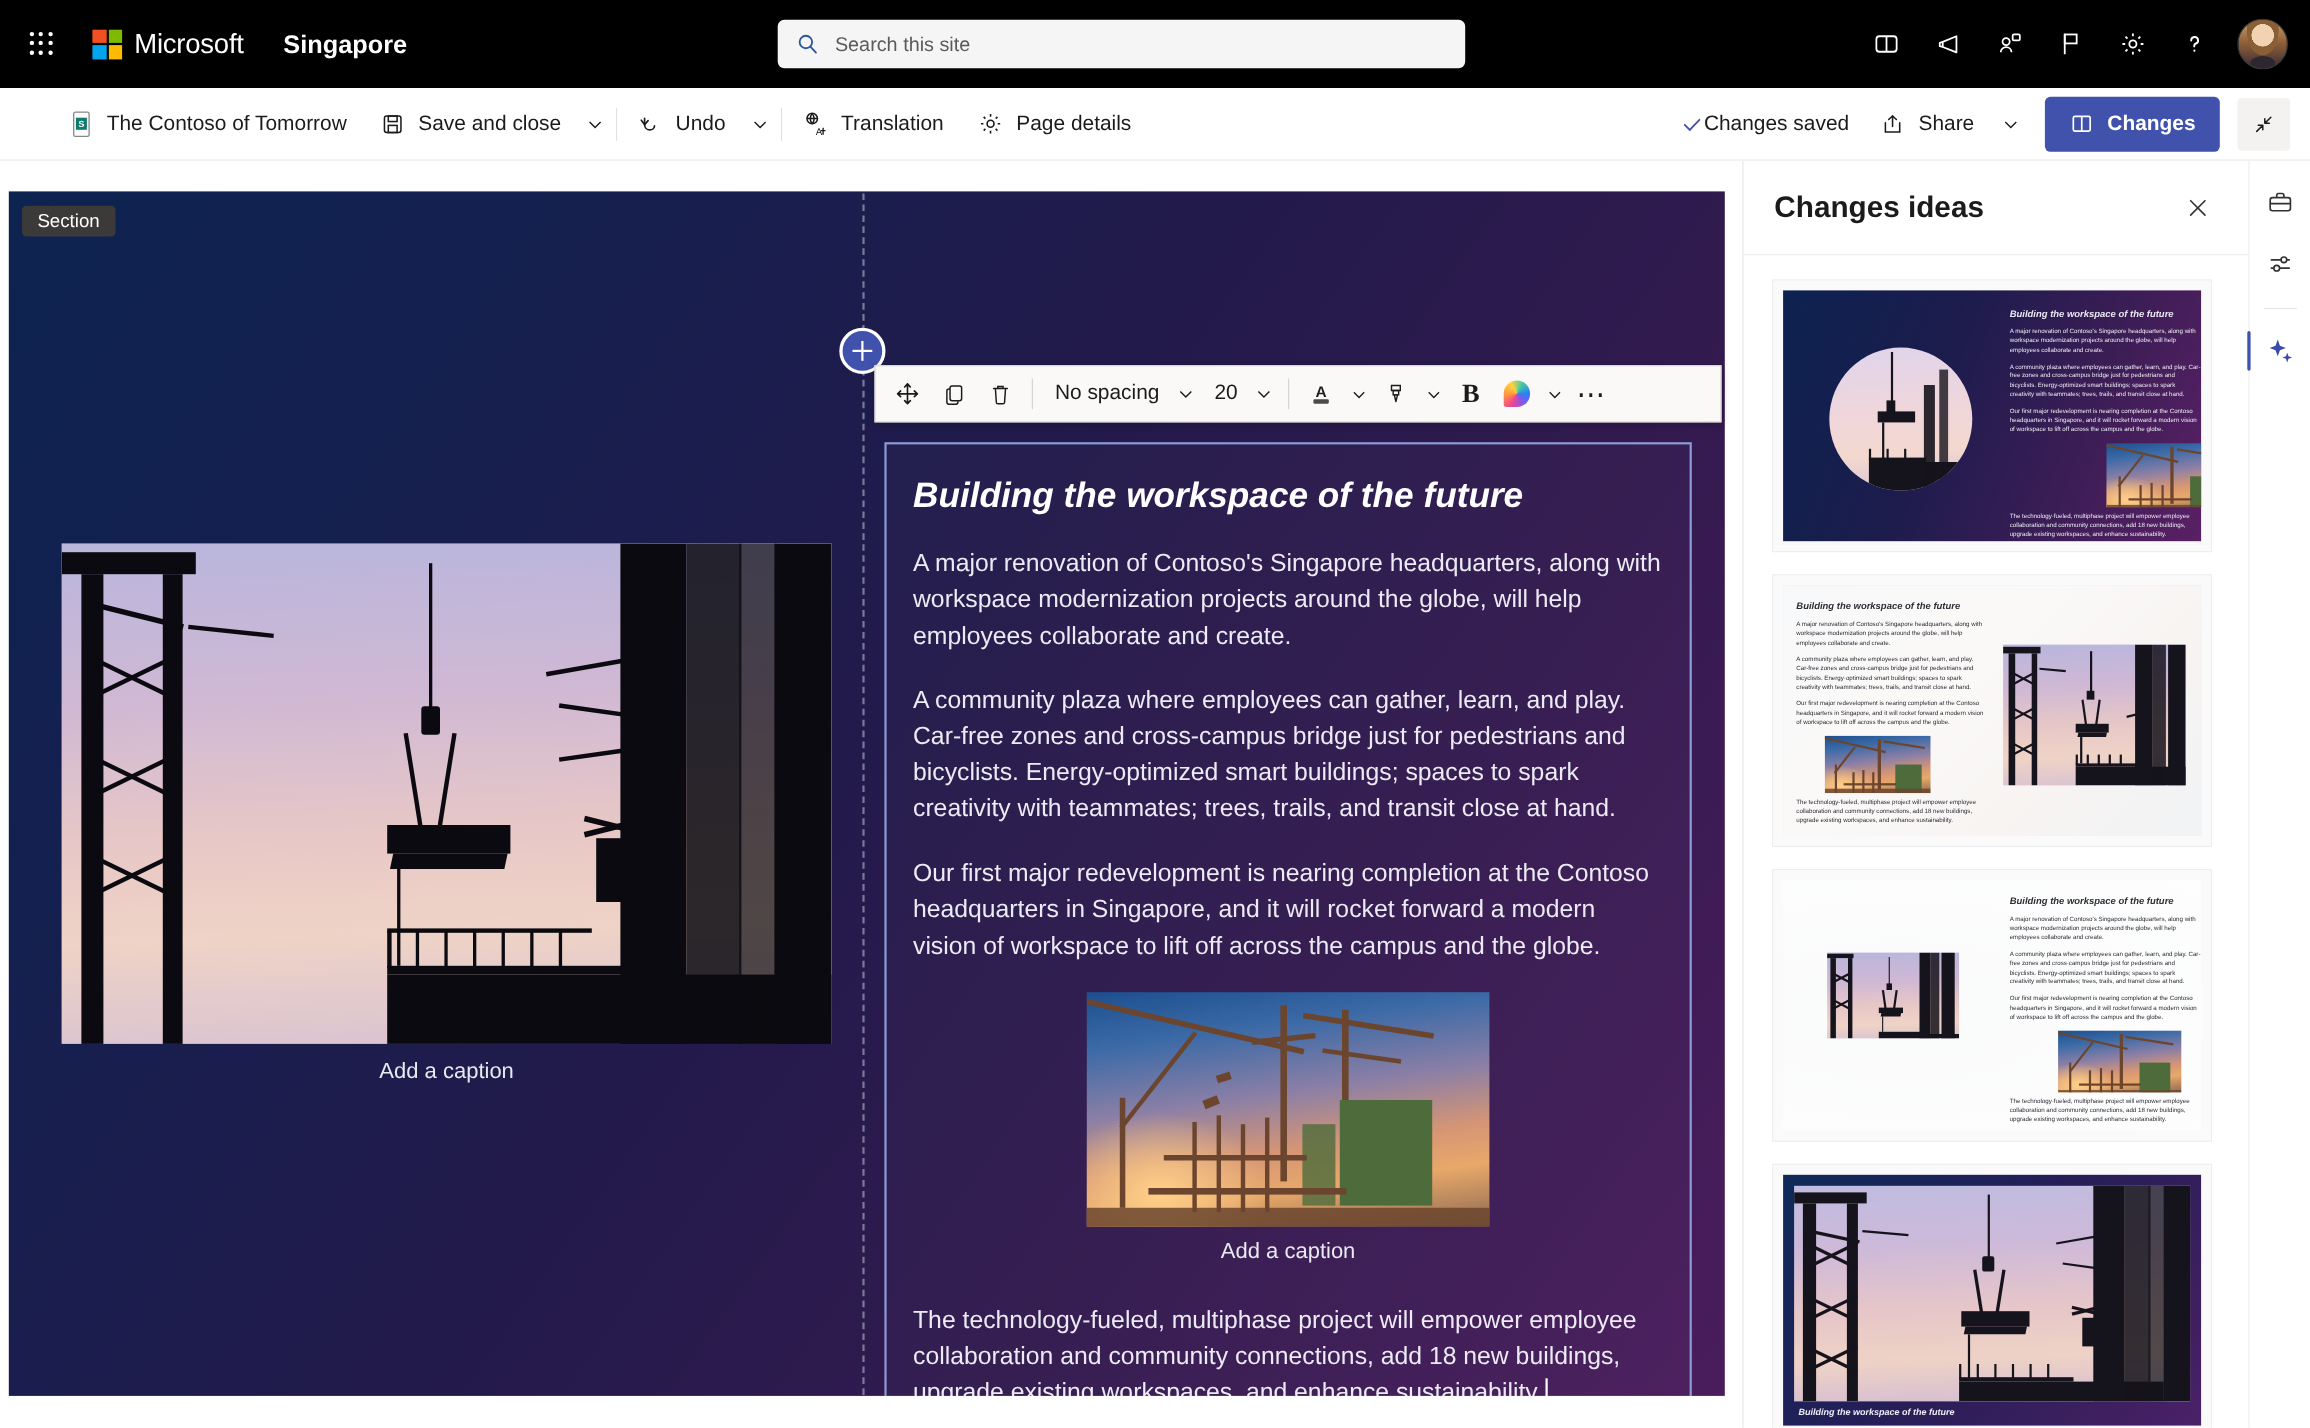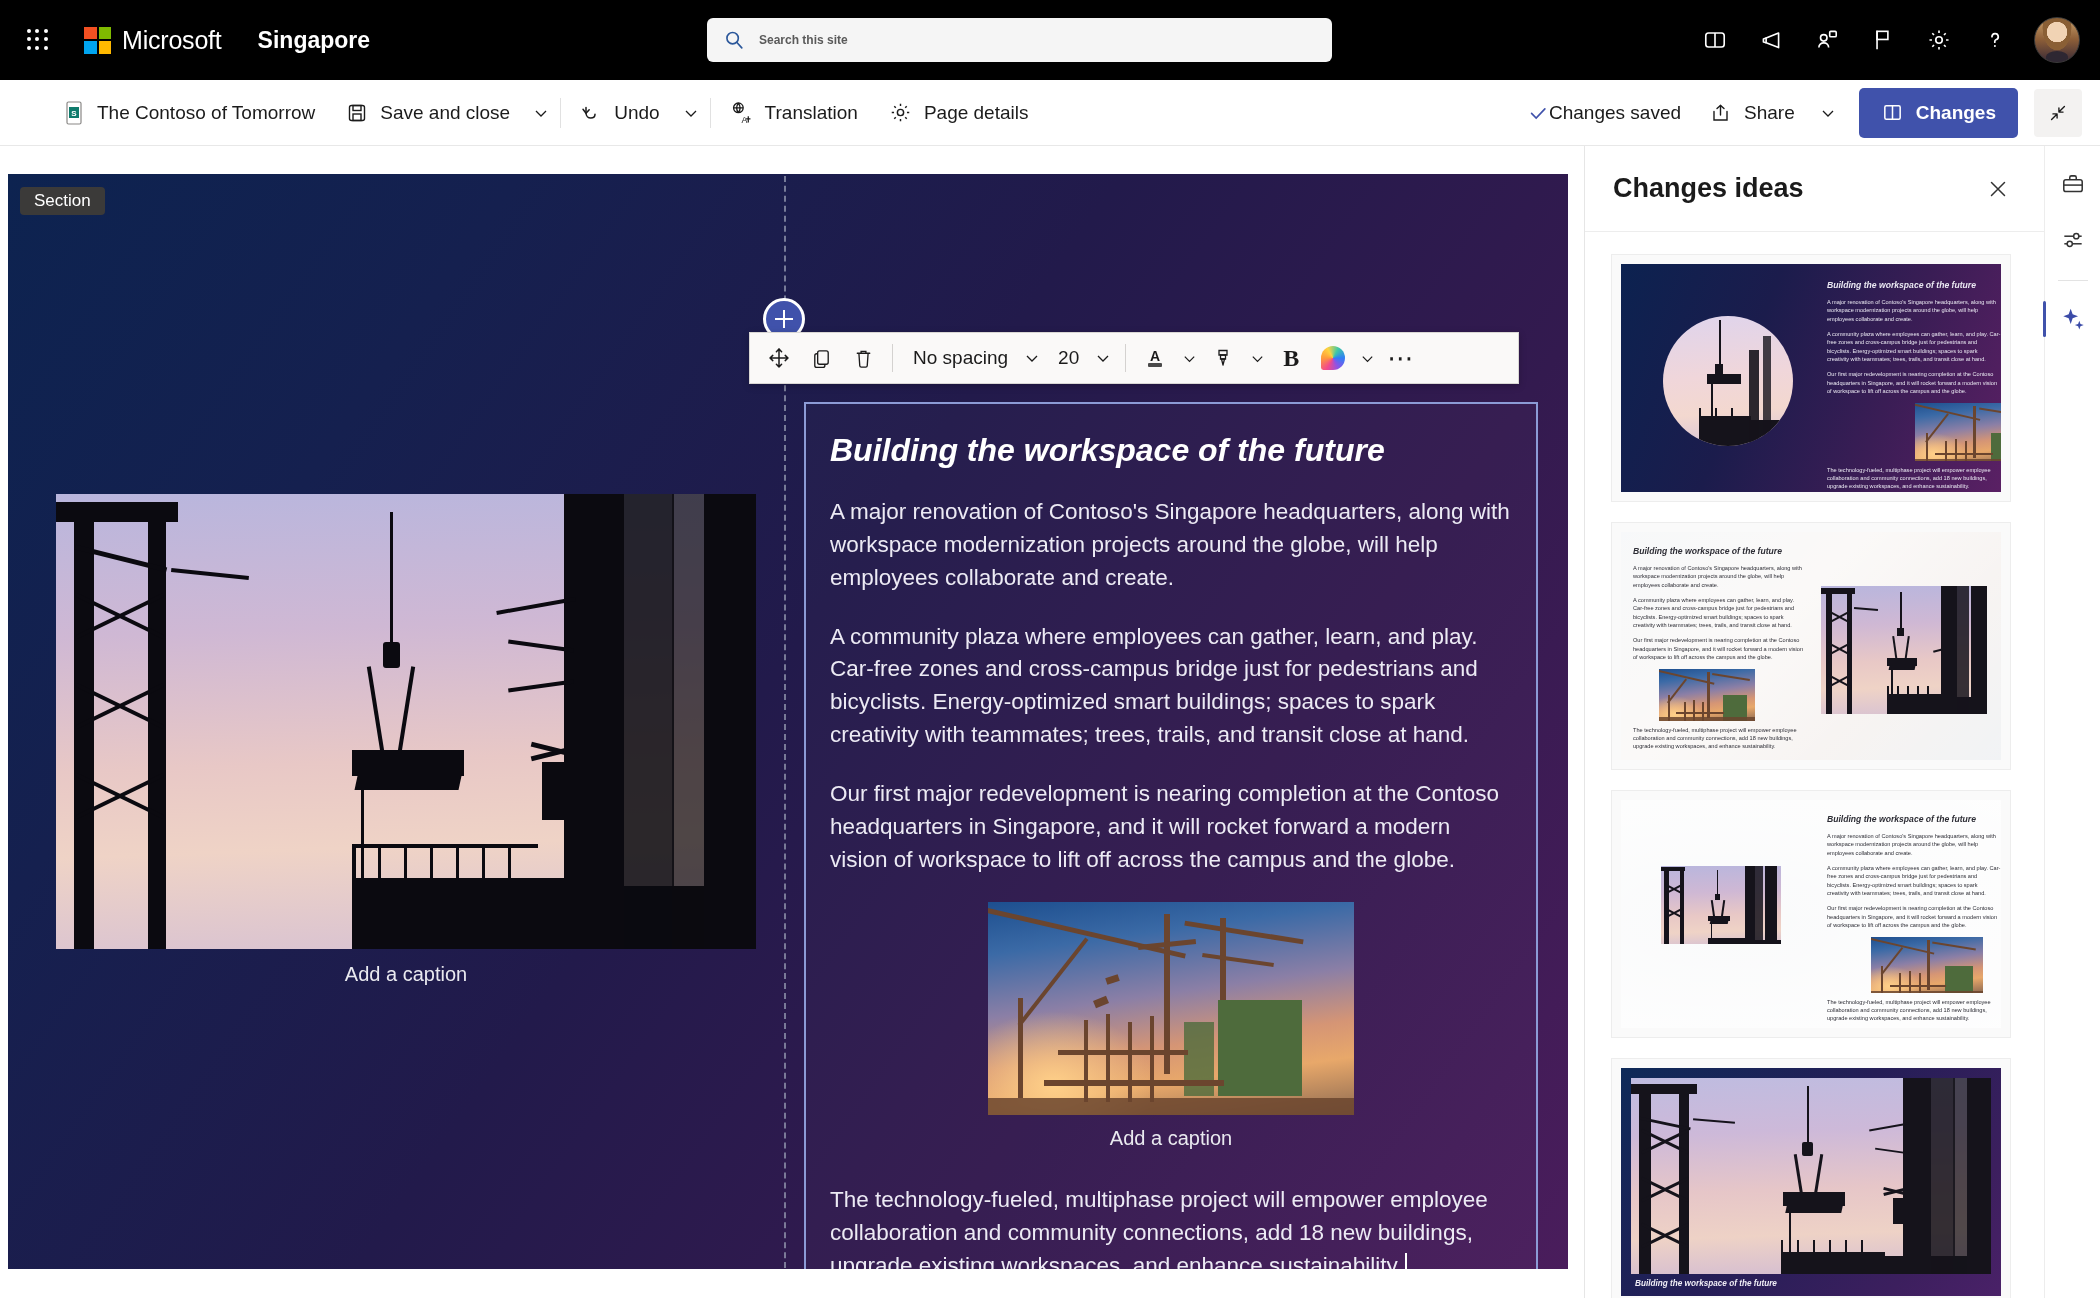--- a/index.html
+++ b/index.html
@@ -54,7 +54,7 @@
   .search-input {
     border: none; background: transparent; outline: none;
     font-family: "Liberation Sans", sans-serif;
-    font-size: 12px; color: #444; margin-left: 14px; width: 100%; font-weight: bold;
+    font-size: 18px; color: #444; margin-left: 14px; width: 100%;
   }
   .search-input::placeholder { color: #5a5a5a; }
   .suite-right {

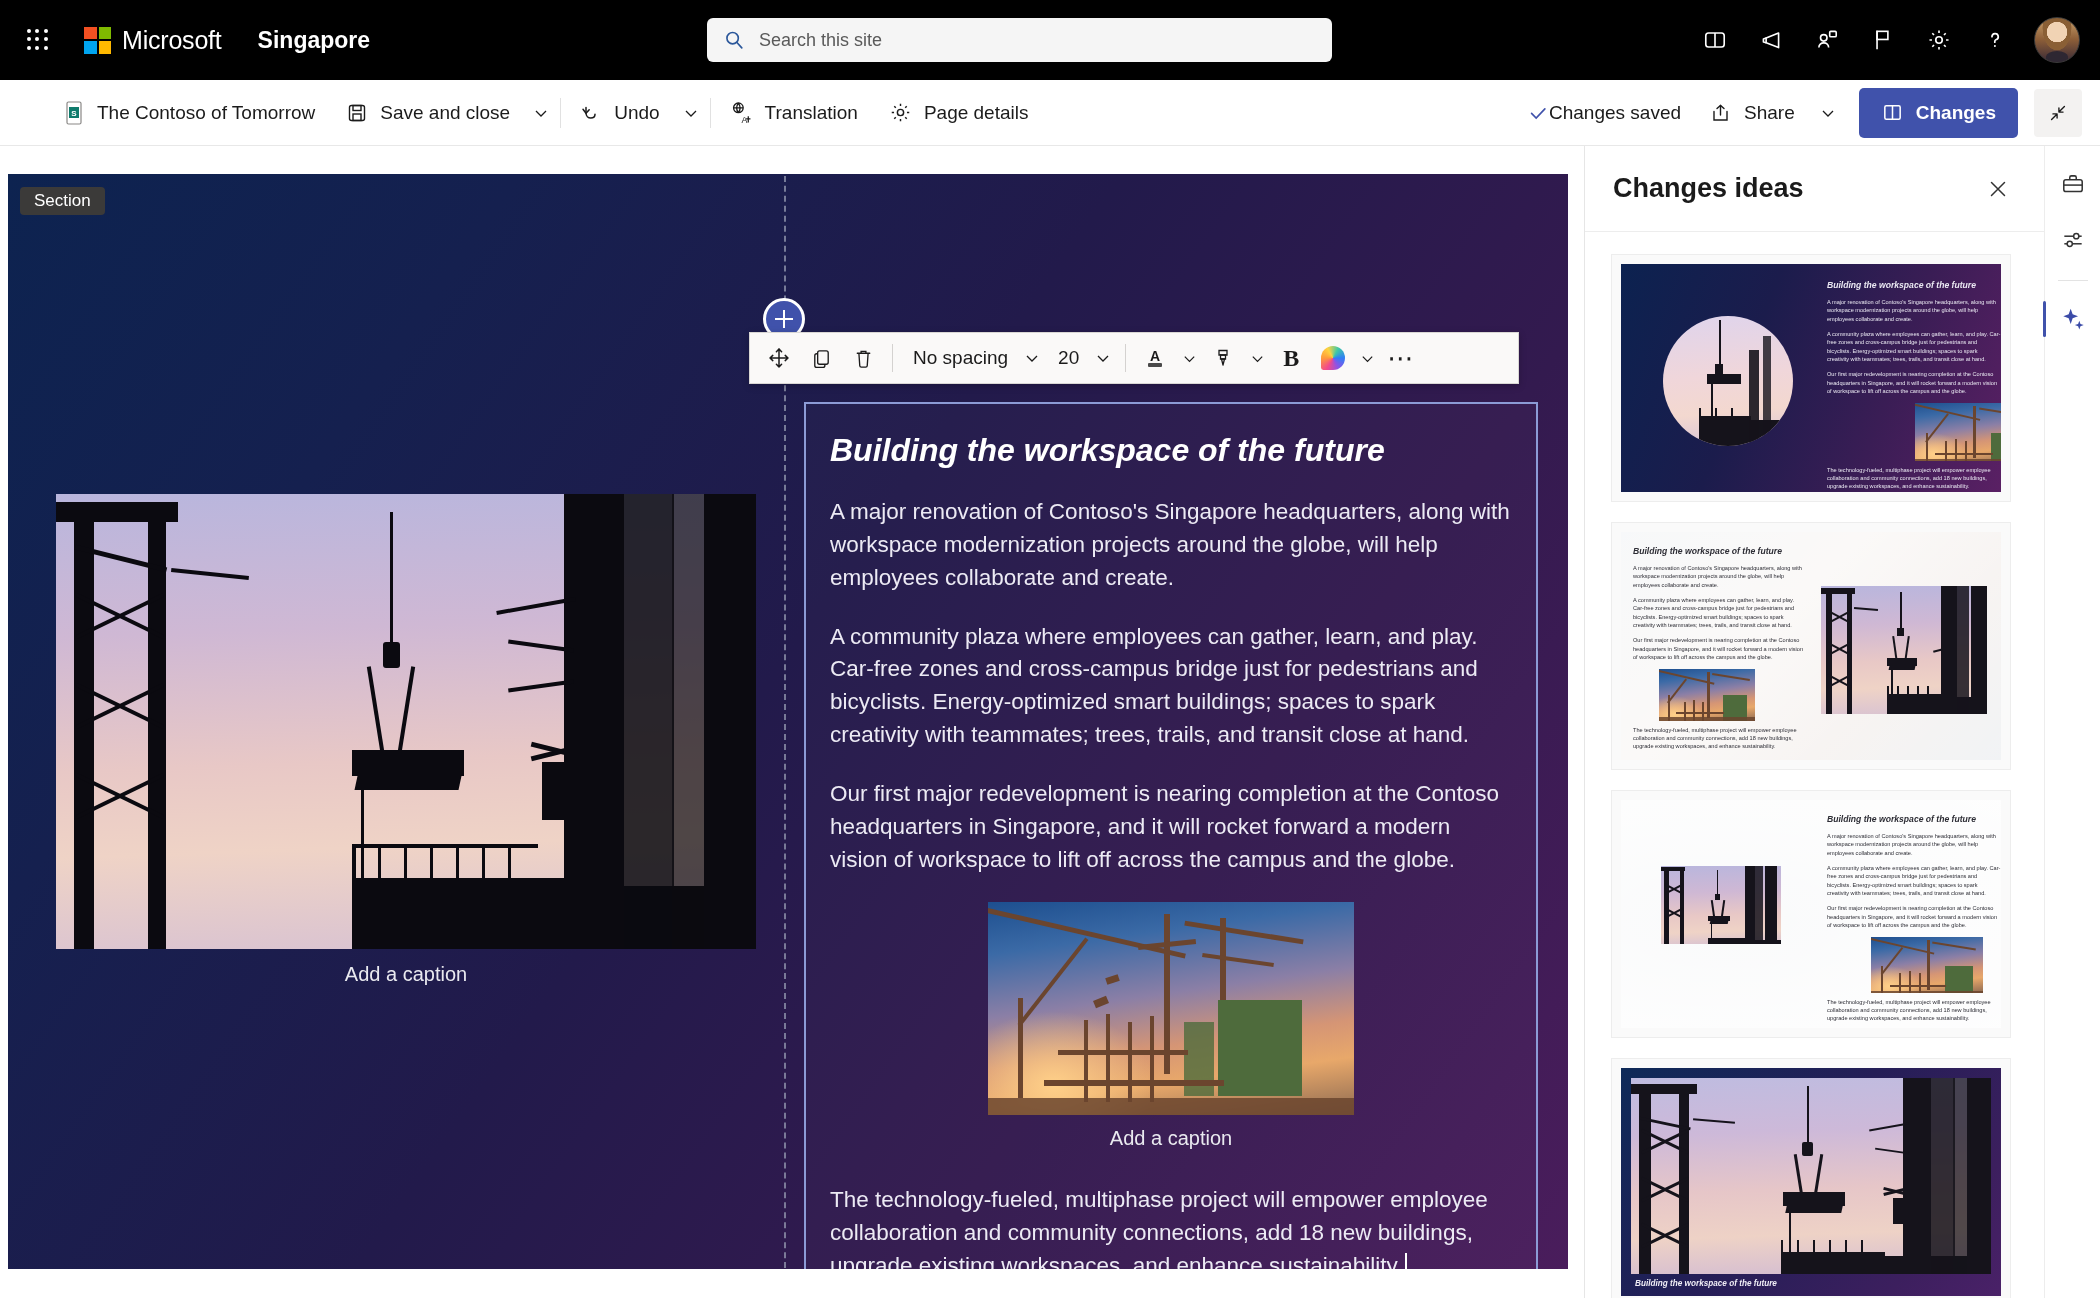--- a/index.html
+++ b/index.html
@@ -215,7 +215,7 @@
 
   
   .fmt-toolbar {
-    position: absolute; left: 749px; top: 186px;
+    position: absolute; left: 795px; top: 186px;
     width: 770px; height: 52px;
     background: #faf9f8;
     border: 1px solid #d9d7d4;

